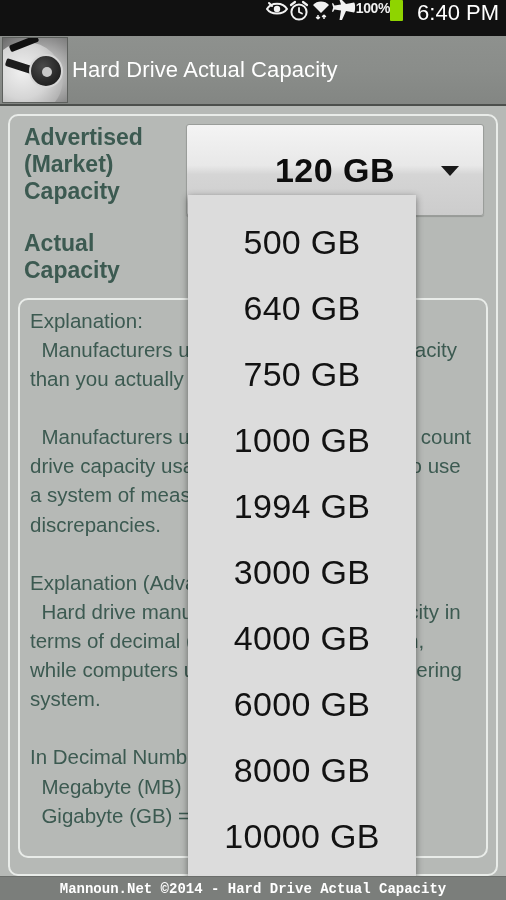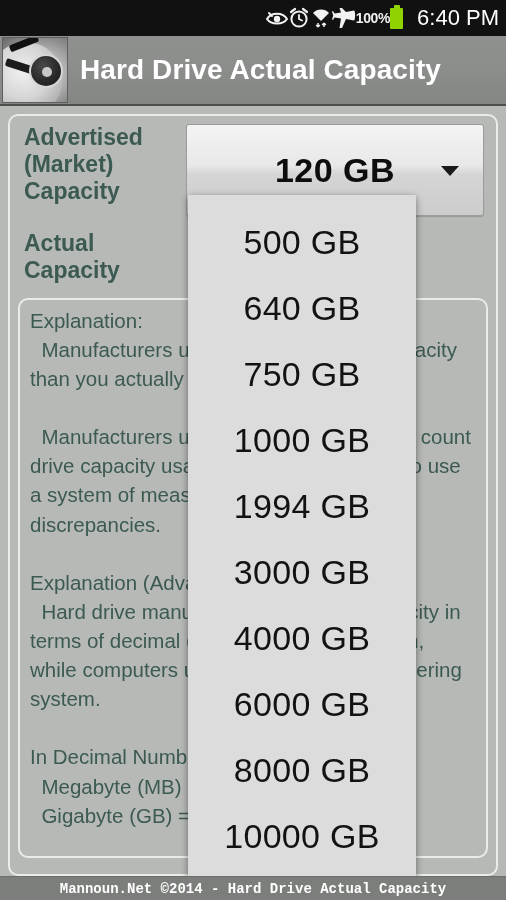--- a/index.html
+++ b/index.html
@@ -18,7 +18,7 @@
     height: 36px;
     background: #111111;
     display: flex;
-    align-items: center;
+    align-items: flex-start;
     justify-content: flex-end;
     padding-right: 7px;
     gap: 0;

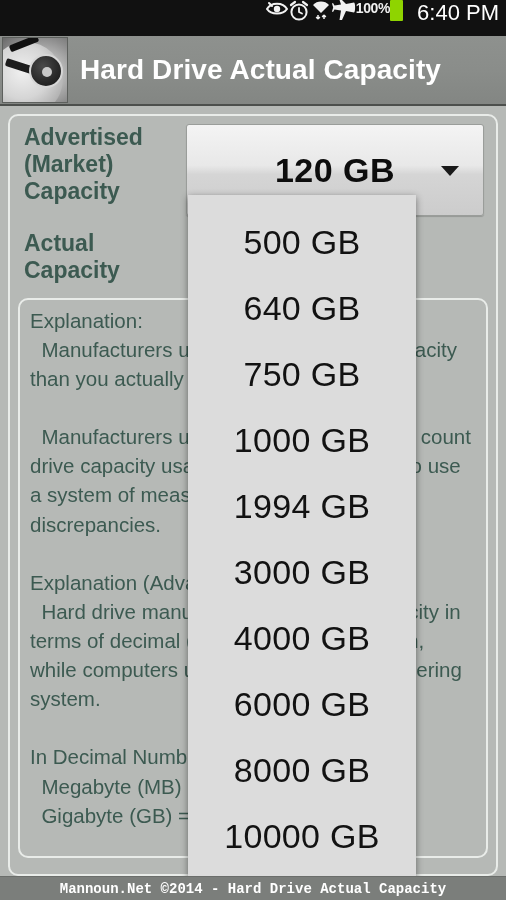--- a/index.html
+++ b/index.html
@@ -117,9 +117,9 @@
   }
   .app-title {
     color: #ffffff;
-    font-size: 28px;
-    font-weight: bold;
-    margin-left: 12px;
+    font-size: 22px;
+    font-weight: normal;
+    margin-left: 4px;
     letter-spacing: 0.1px;
   }
 

